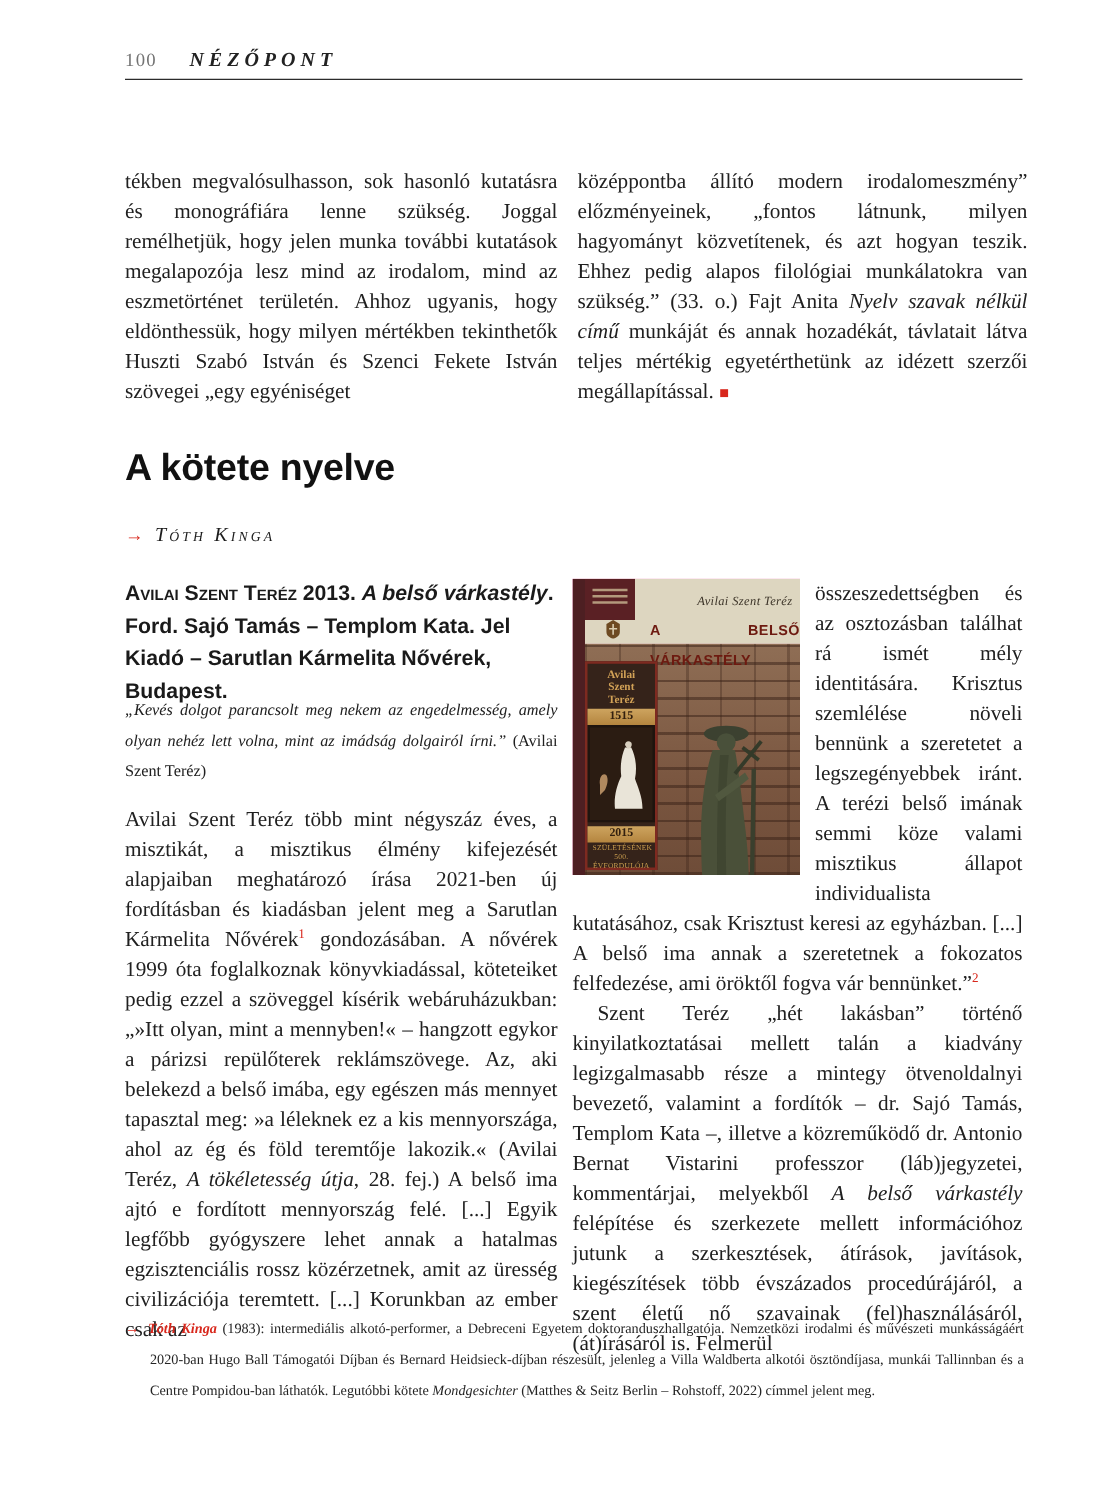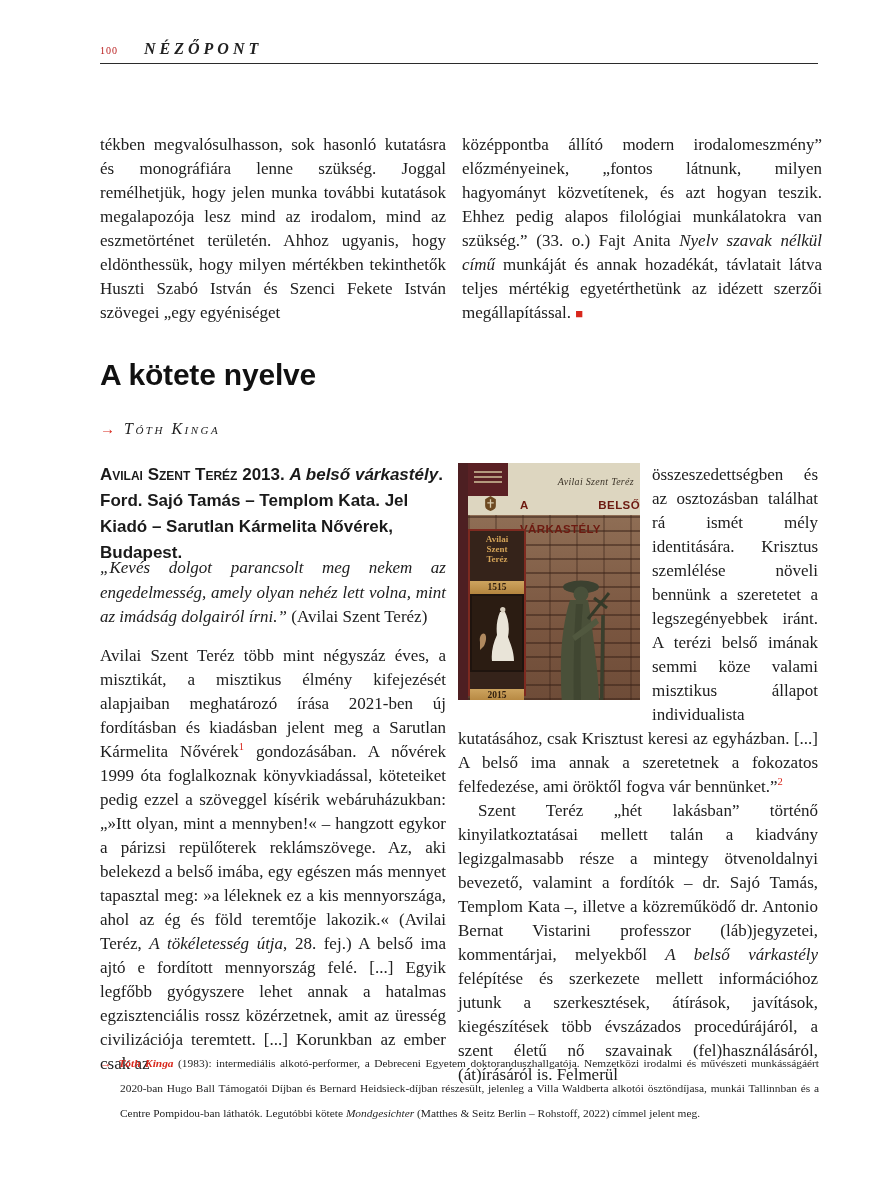--- a/index.html
+++ b/index.html
@@ -11,7 +11,7 @@
   
   .pagehead { position:absolute; left:100px; top:40px; width:718px;
               font-size:14px; letter-spacing:1px; }
-  .pagenum { display:inline-block; font-size:10px; color:#b91c1c; }
+  .pagenum { display:inline-block; font-size:15px; color:#737373; }
   .section-name { display:inline-block; margin-left:26px; font-style:italic;
                   font-size:16px; letter-spacing:4px; color:#222; font-weight:bold; }
   .head-rule { position:absolute; left:100px; top:63px; width:718px; height:1px;

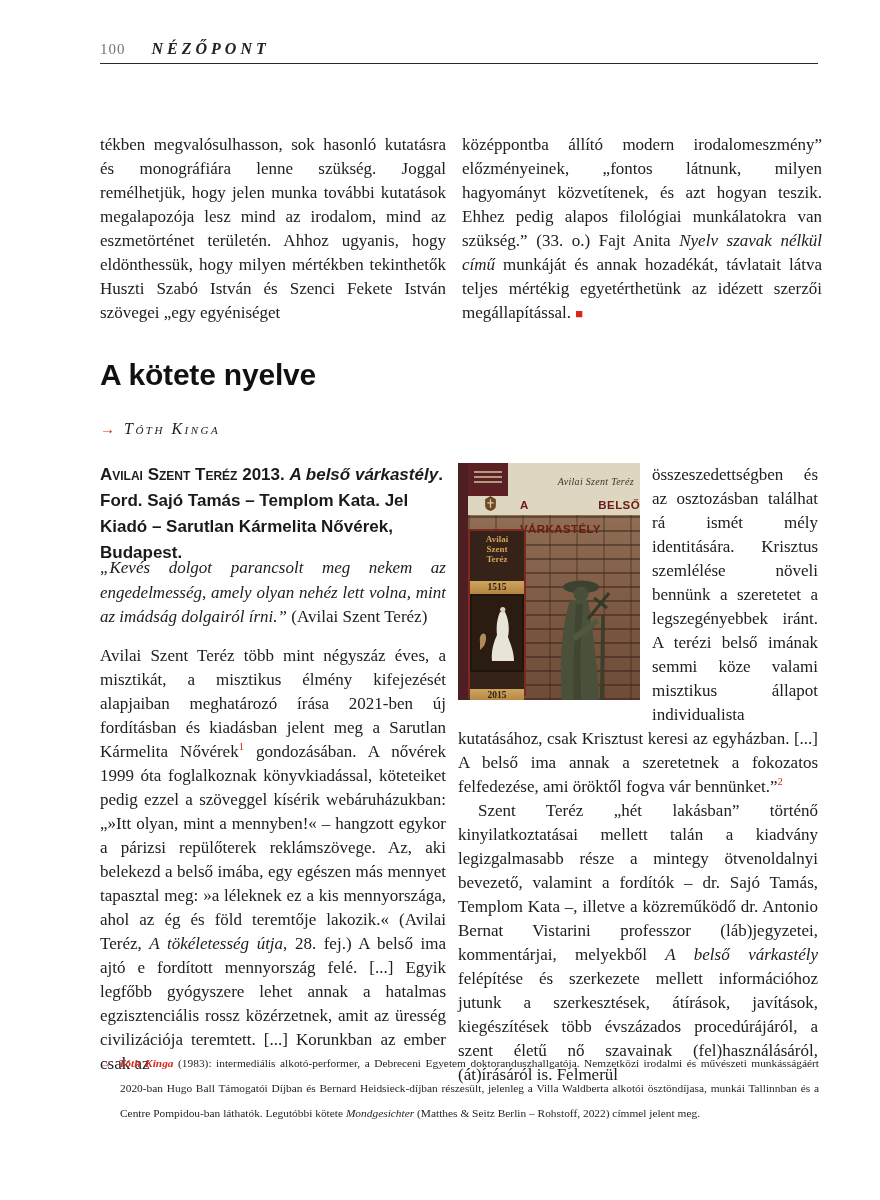--- a/index.html
+++ b/index.html
@@ -37,7 +37,7 @@
          font-family:"Liberation Sans", sans-serif; font-weight:700;
          font-size:17px; line-height:26px; color:#1a1a1a; text-align:left; }
   .epigraph { position:absolute; left:100px; top:556px; width:346px;
-              font-size:17px; line-height:24.5px; text-align:justify; color:#202020; }
+              font-size:13px; line-height:24.5px; text-align:justify; color:#202020; }
 
   
   .body-left { left:100px; top:644px; width:346px;font-family:Liberation Serif, serif; }

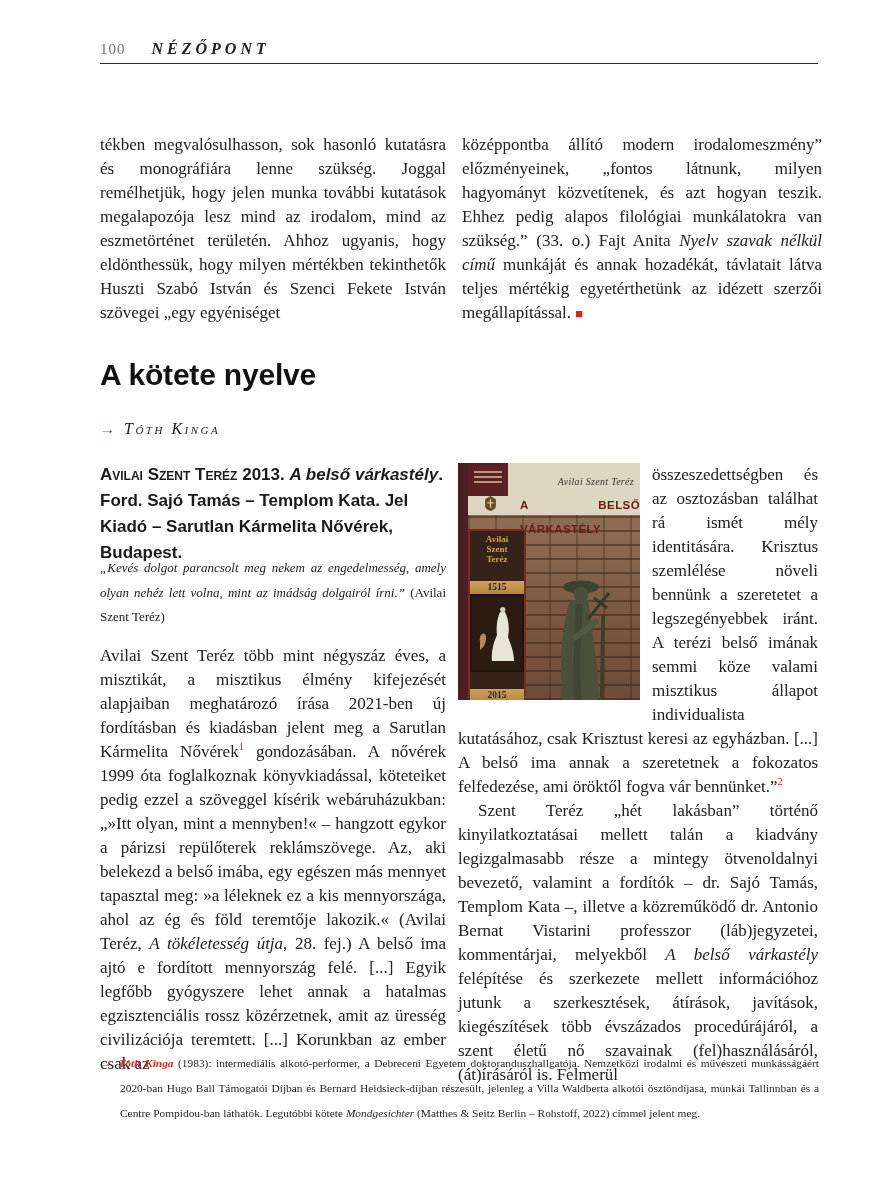--- a/index.html
+++ b/index.html
@@ -79,7 +79,7 @@
                       text-align:center; }
   .cover .side-author { color:#d2a257; font-weight:bold; font-size:9px; line-height:10px;
                         width:40px; margin:0 auto; }
-  .cover .yearband { margin-top:17px; height:13px; line-height:13px;
+  .cover .yearband { margin-top:3px; height:13px; line-height:13px;
                      background:linear-gradient(180deg,#cda45f,#b4853f);
                      color:#33200f; font-weight:bold; font-size:9.5px; }
   .cover .anniv { margin-top:2px; color:#c79b4e; font-size:6px; line-height:7px;

